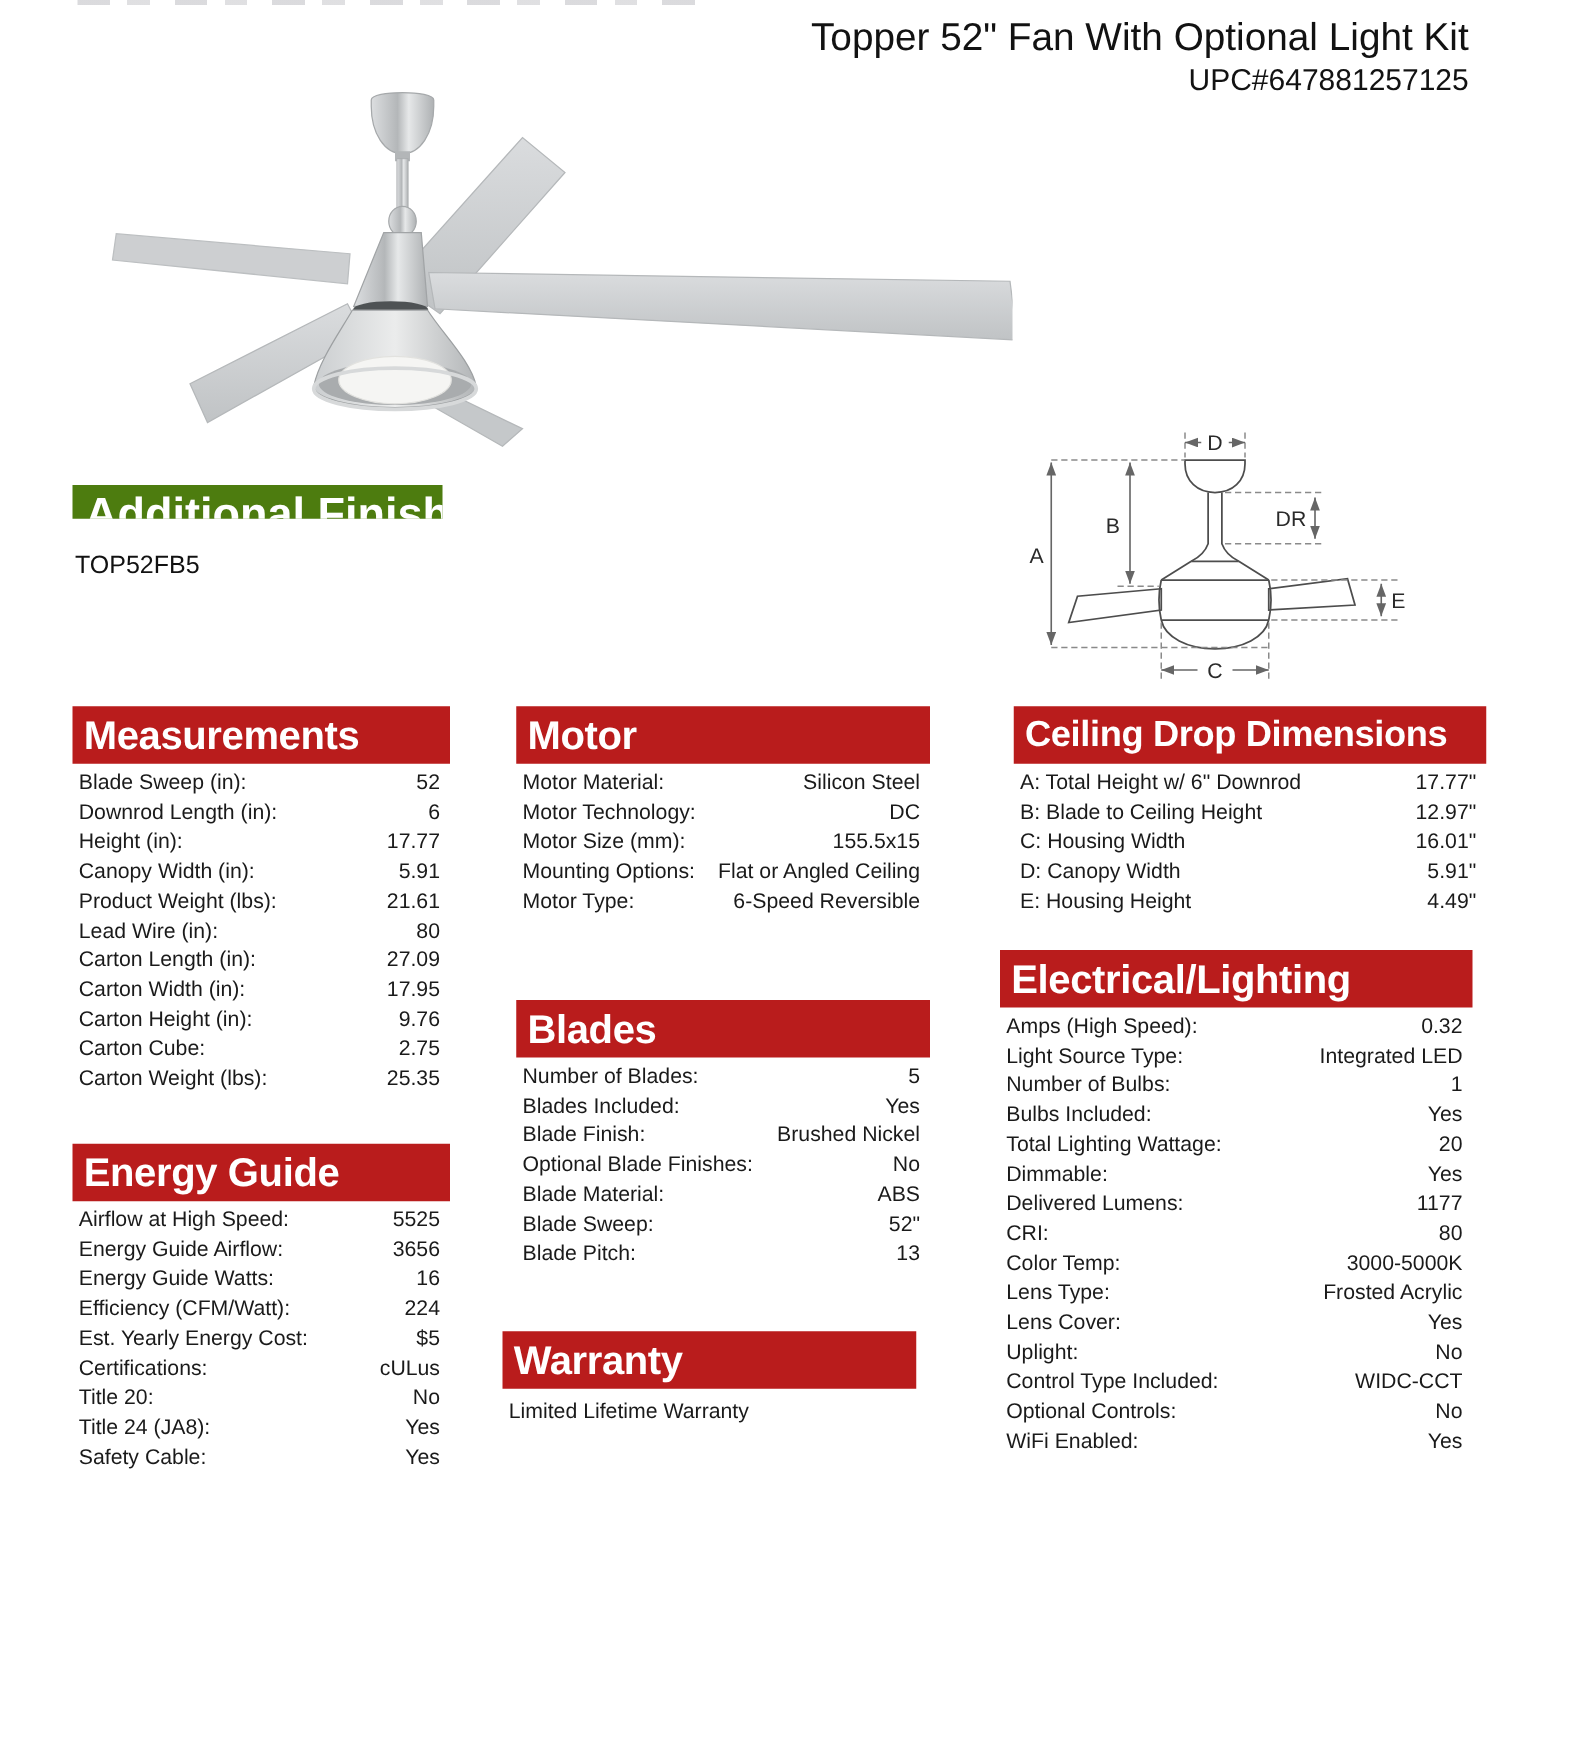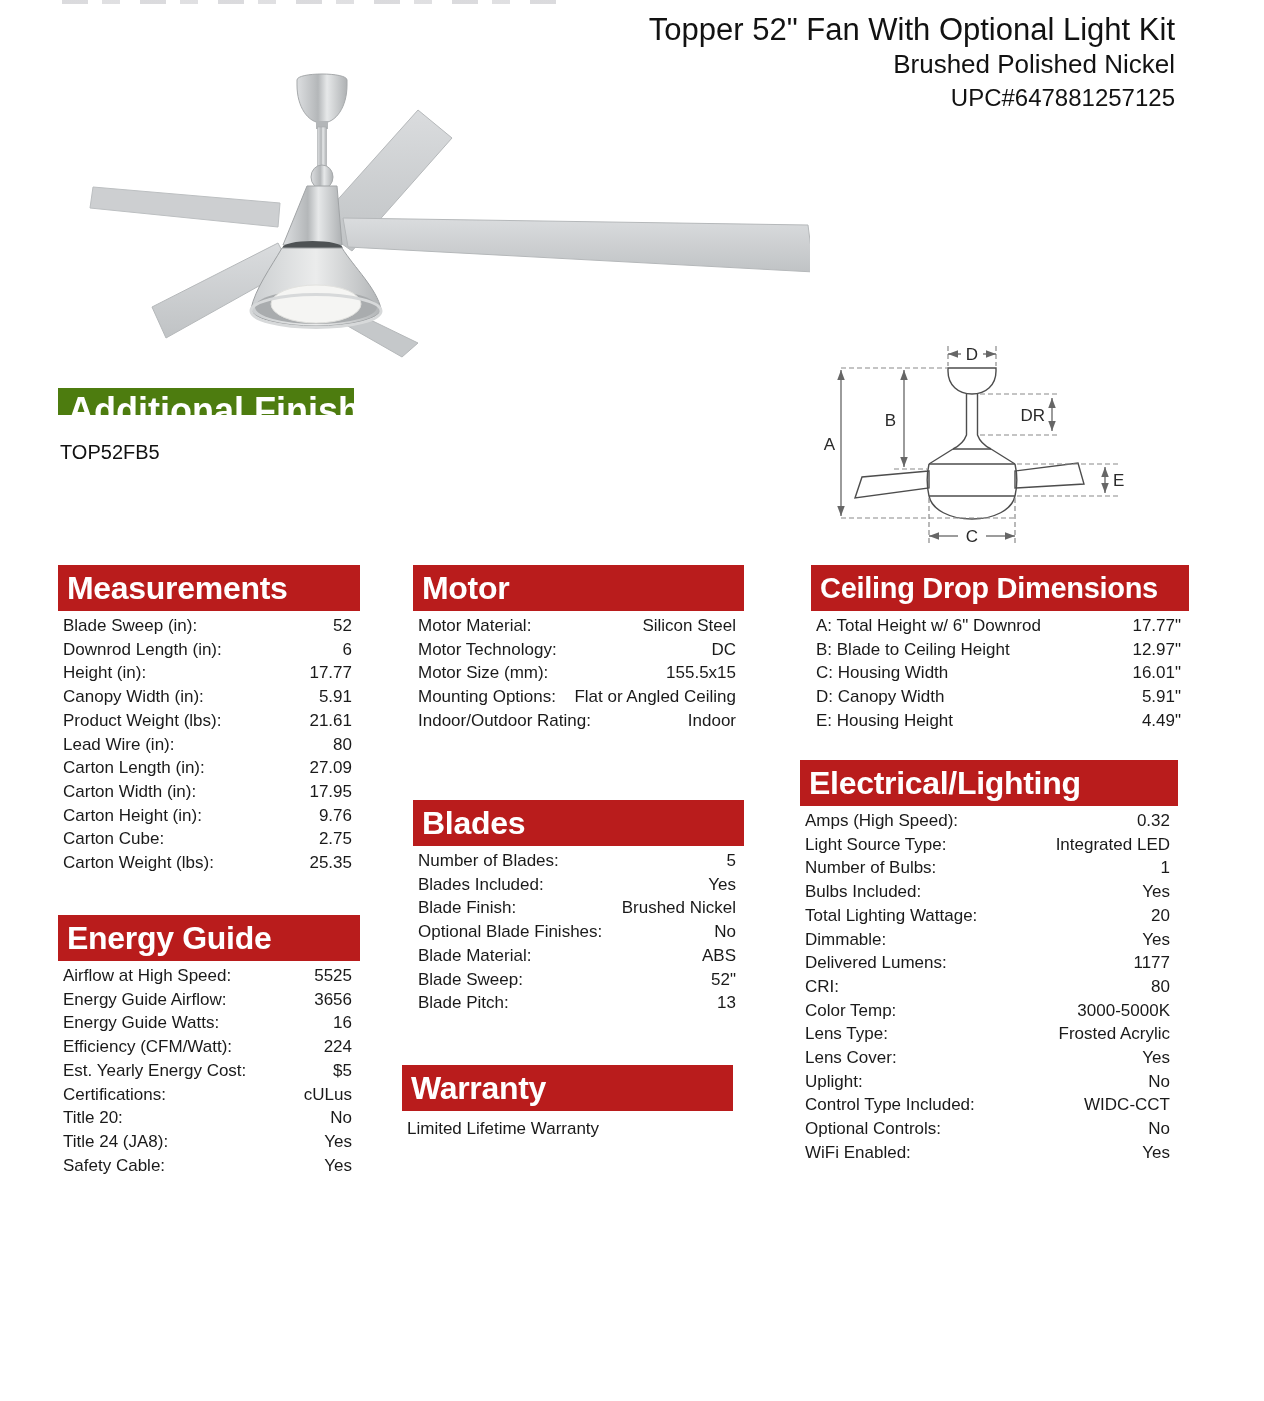--- a/index.html
+++ b/index.html
@@ -58,7 +58,6 @@
 
   <div class="title-block">
     <div class="title-main">Topper 52" Fan With Optional Light Kit</div>
-    <div class="title-sub">Brushed Polished Nickel</div>
     <div class="title-upc">UPC#647881257125</div>
   </div>
 

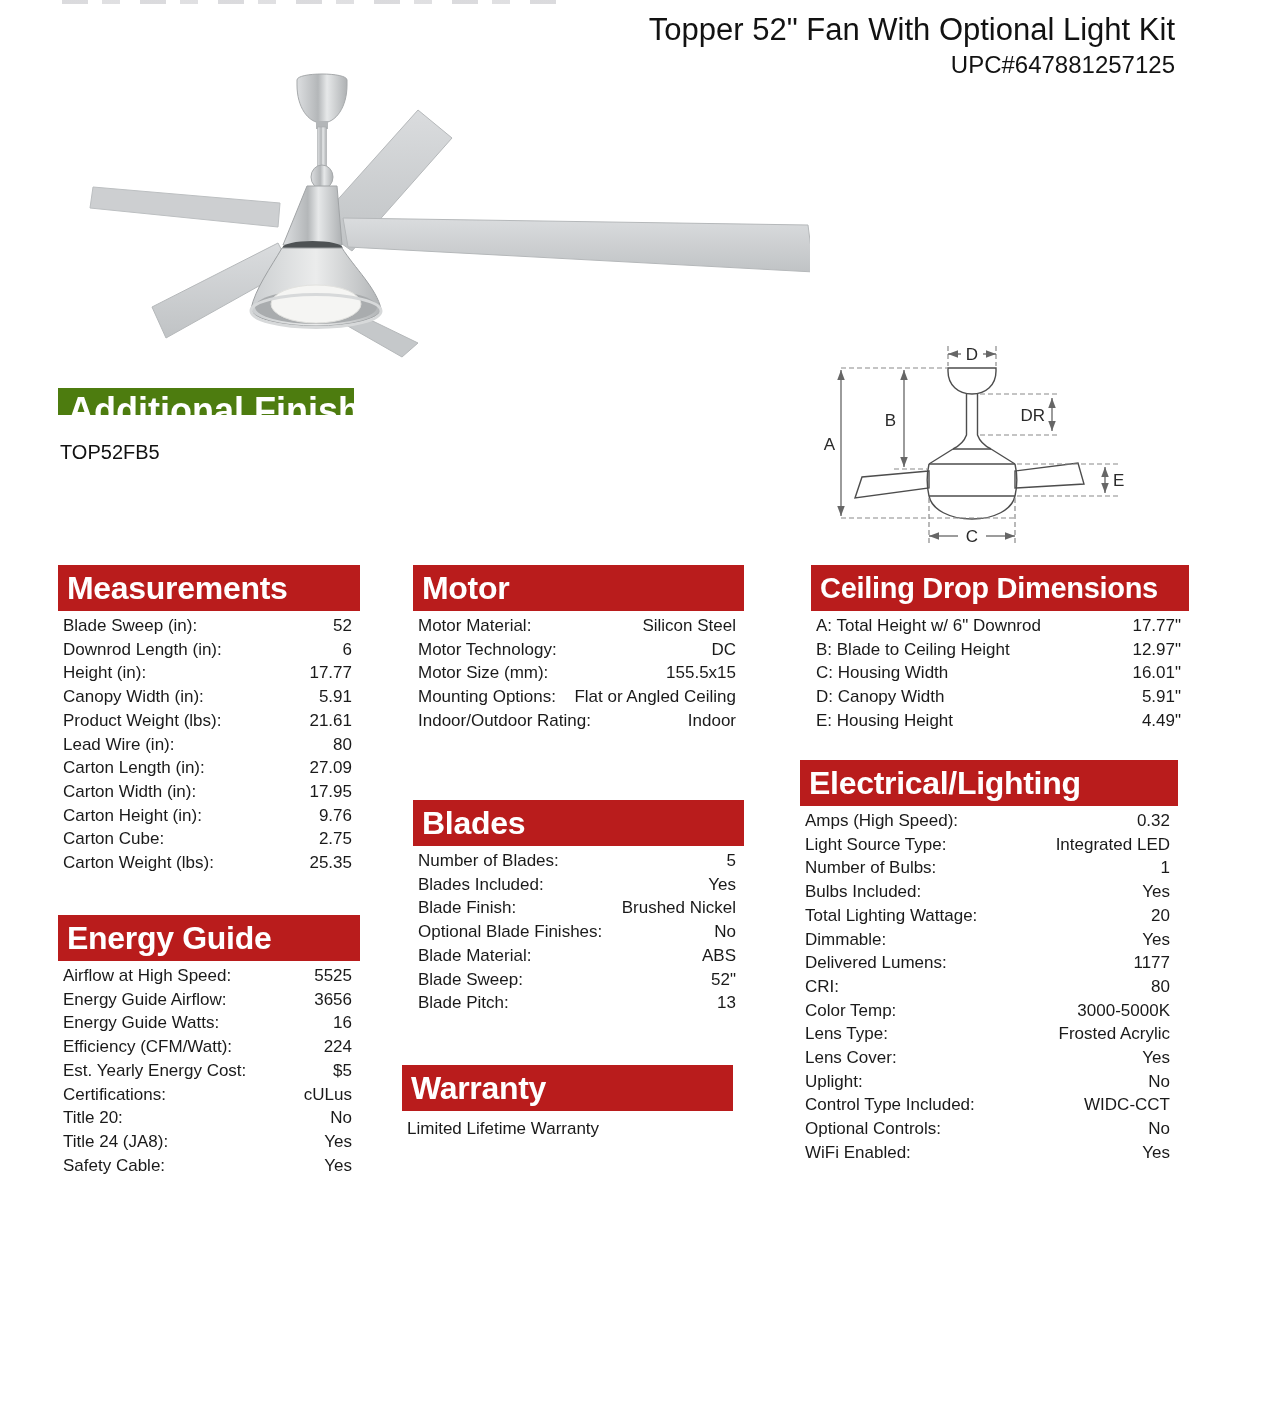--- a/index.html
+++ b/index.html
@@ -265,6 +265,10 @@
           <span class="spec-value">Flat or Angled Ceiling</span>
         </div>
         <div class="spec-row">
+          <span class="spec-label">Motor Type:</span>
+          <span class="spec-value">6-Speed Reversible</span>
+        </div>
+        <div class="spec-row">
           <span class="spec-label">Indoor/Outdoor Rating:</span>
           <span class="spec-value">Indoor</span>
         </div>

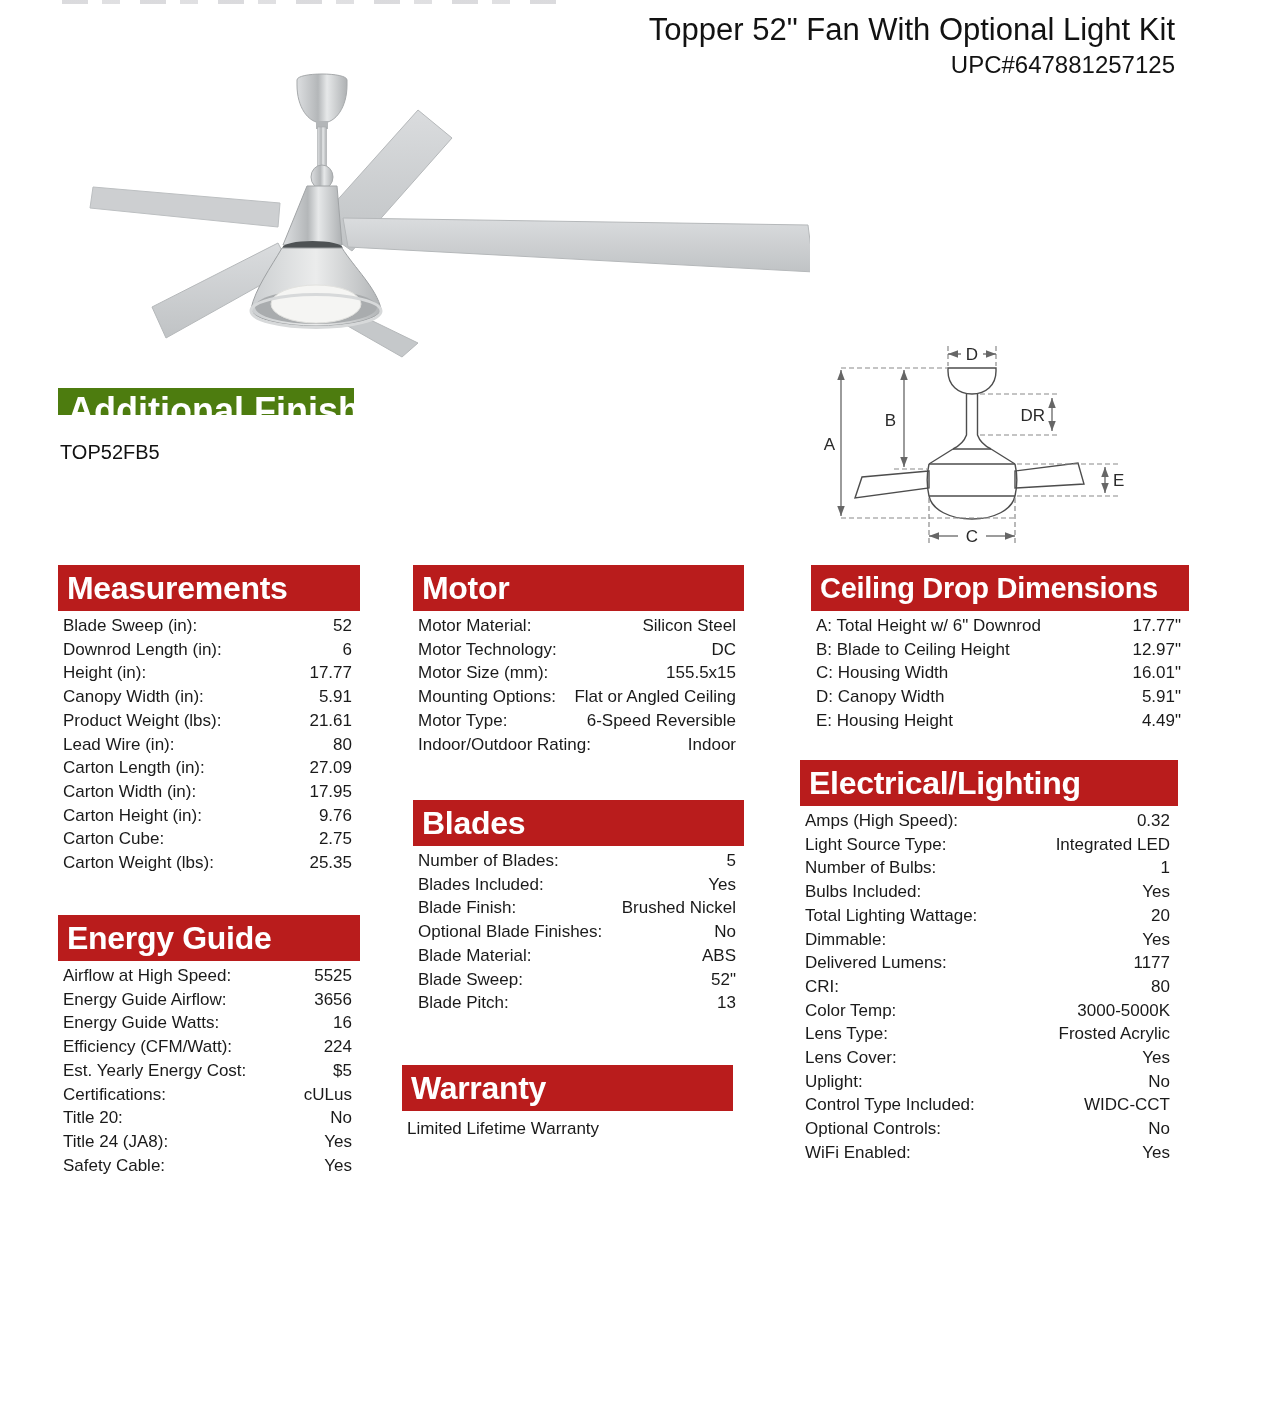--- a/index.html
+++ b/index.html
@@ -268,10 +268,6 @@
           <span class="spec-label">Motor Type:</span>
           <span class="spec-value">6-Speed Reversible</span>
         </div>
-        <div class="spec-row">
-          <span class="spec-label">Indoor/Outdoor Rating:</span>
-          <span class="spec-value">Indoor</span>
-        </div>
       </div>
   </div>
 

